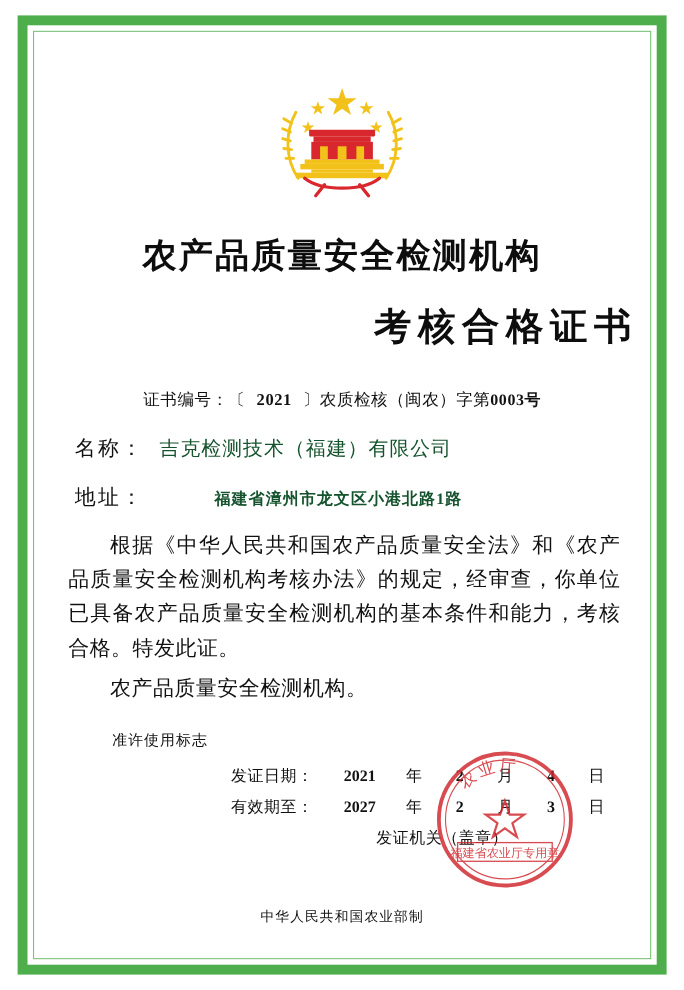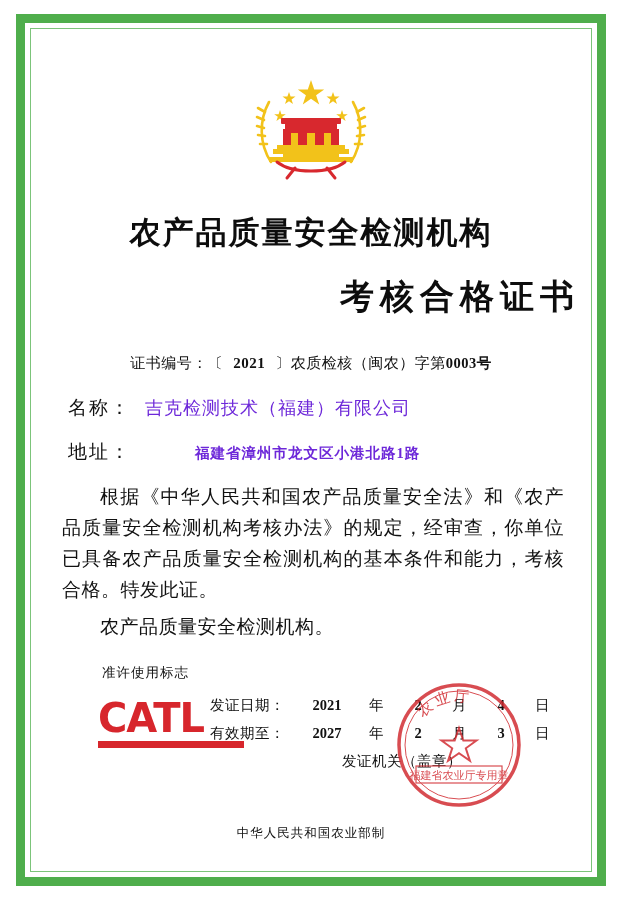--- a/index.html
+++ b/index.html
@@ -117,7 +117,7 @@
   }
   .field-value {
     font-size: 18px;
-    color: #6d28d9;
+    color: #14532d;
     margin-left: 14px;
     letter-spacing: 1px;
     white-space: nowrap;

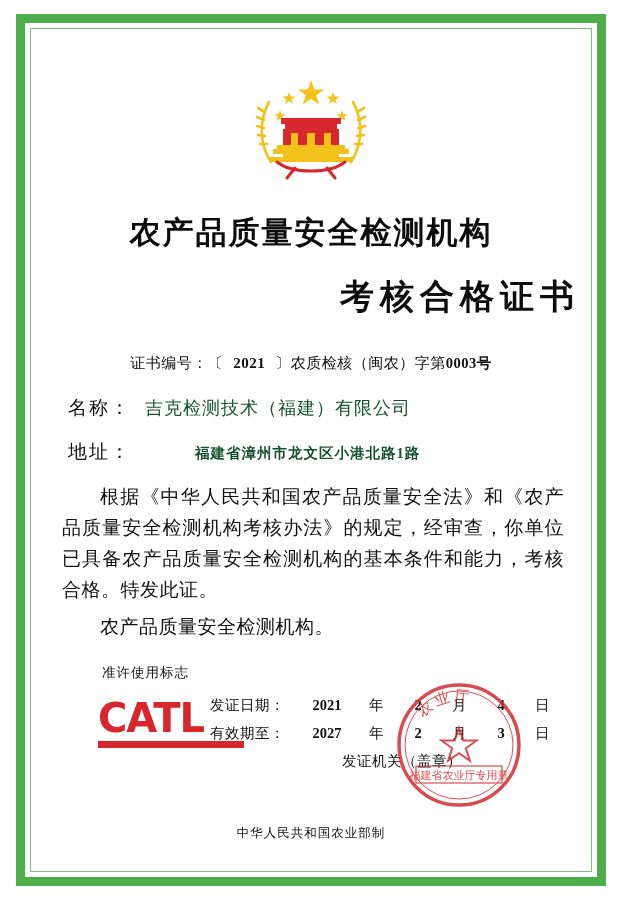--- a/index.html
+++ b/index.html
@@ -309,10 +309,6 @@
 
     <div class="bottom-area">
 
-      <div class="catl">
-        <div class="catl-text">CATL</div>
-        <div class="catl-bar"></div>
-      </div>
 
       <div class="dates">
         <div class="date-row">

